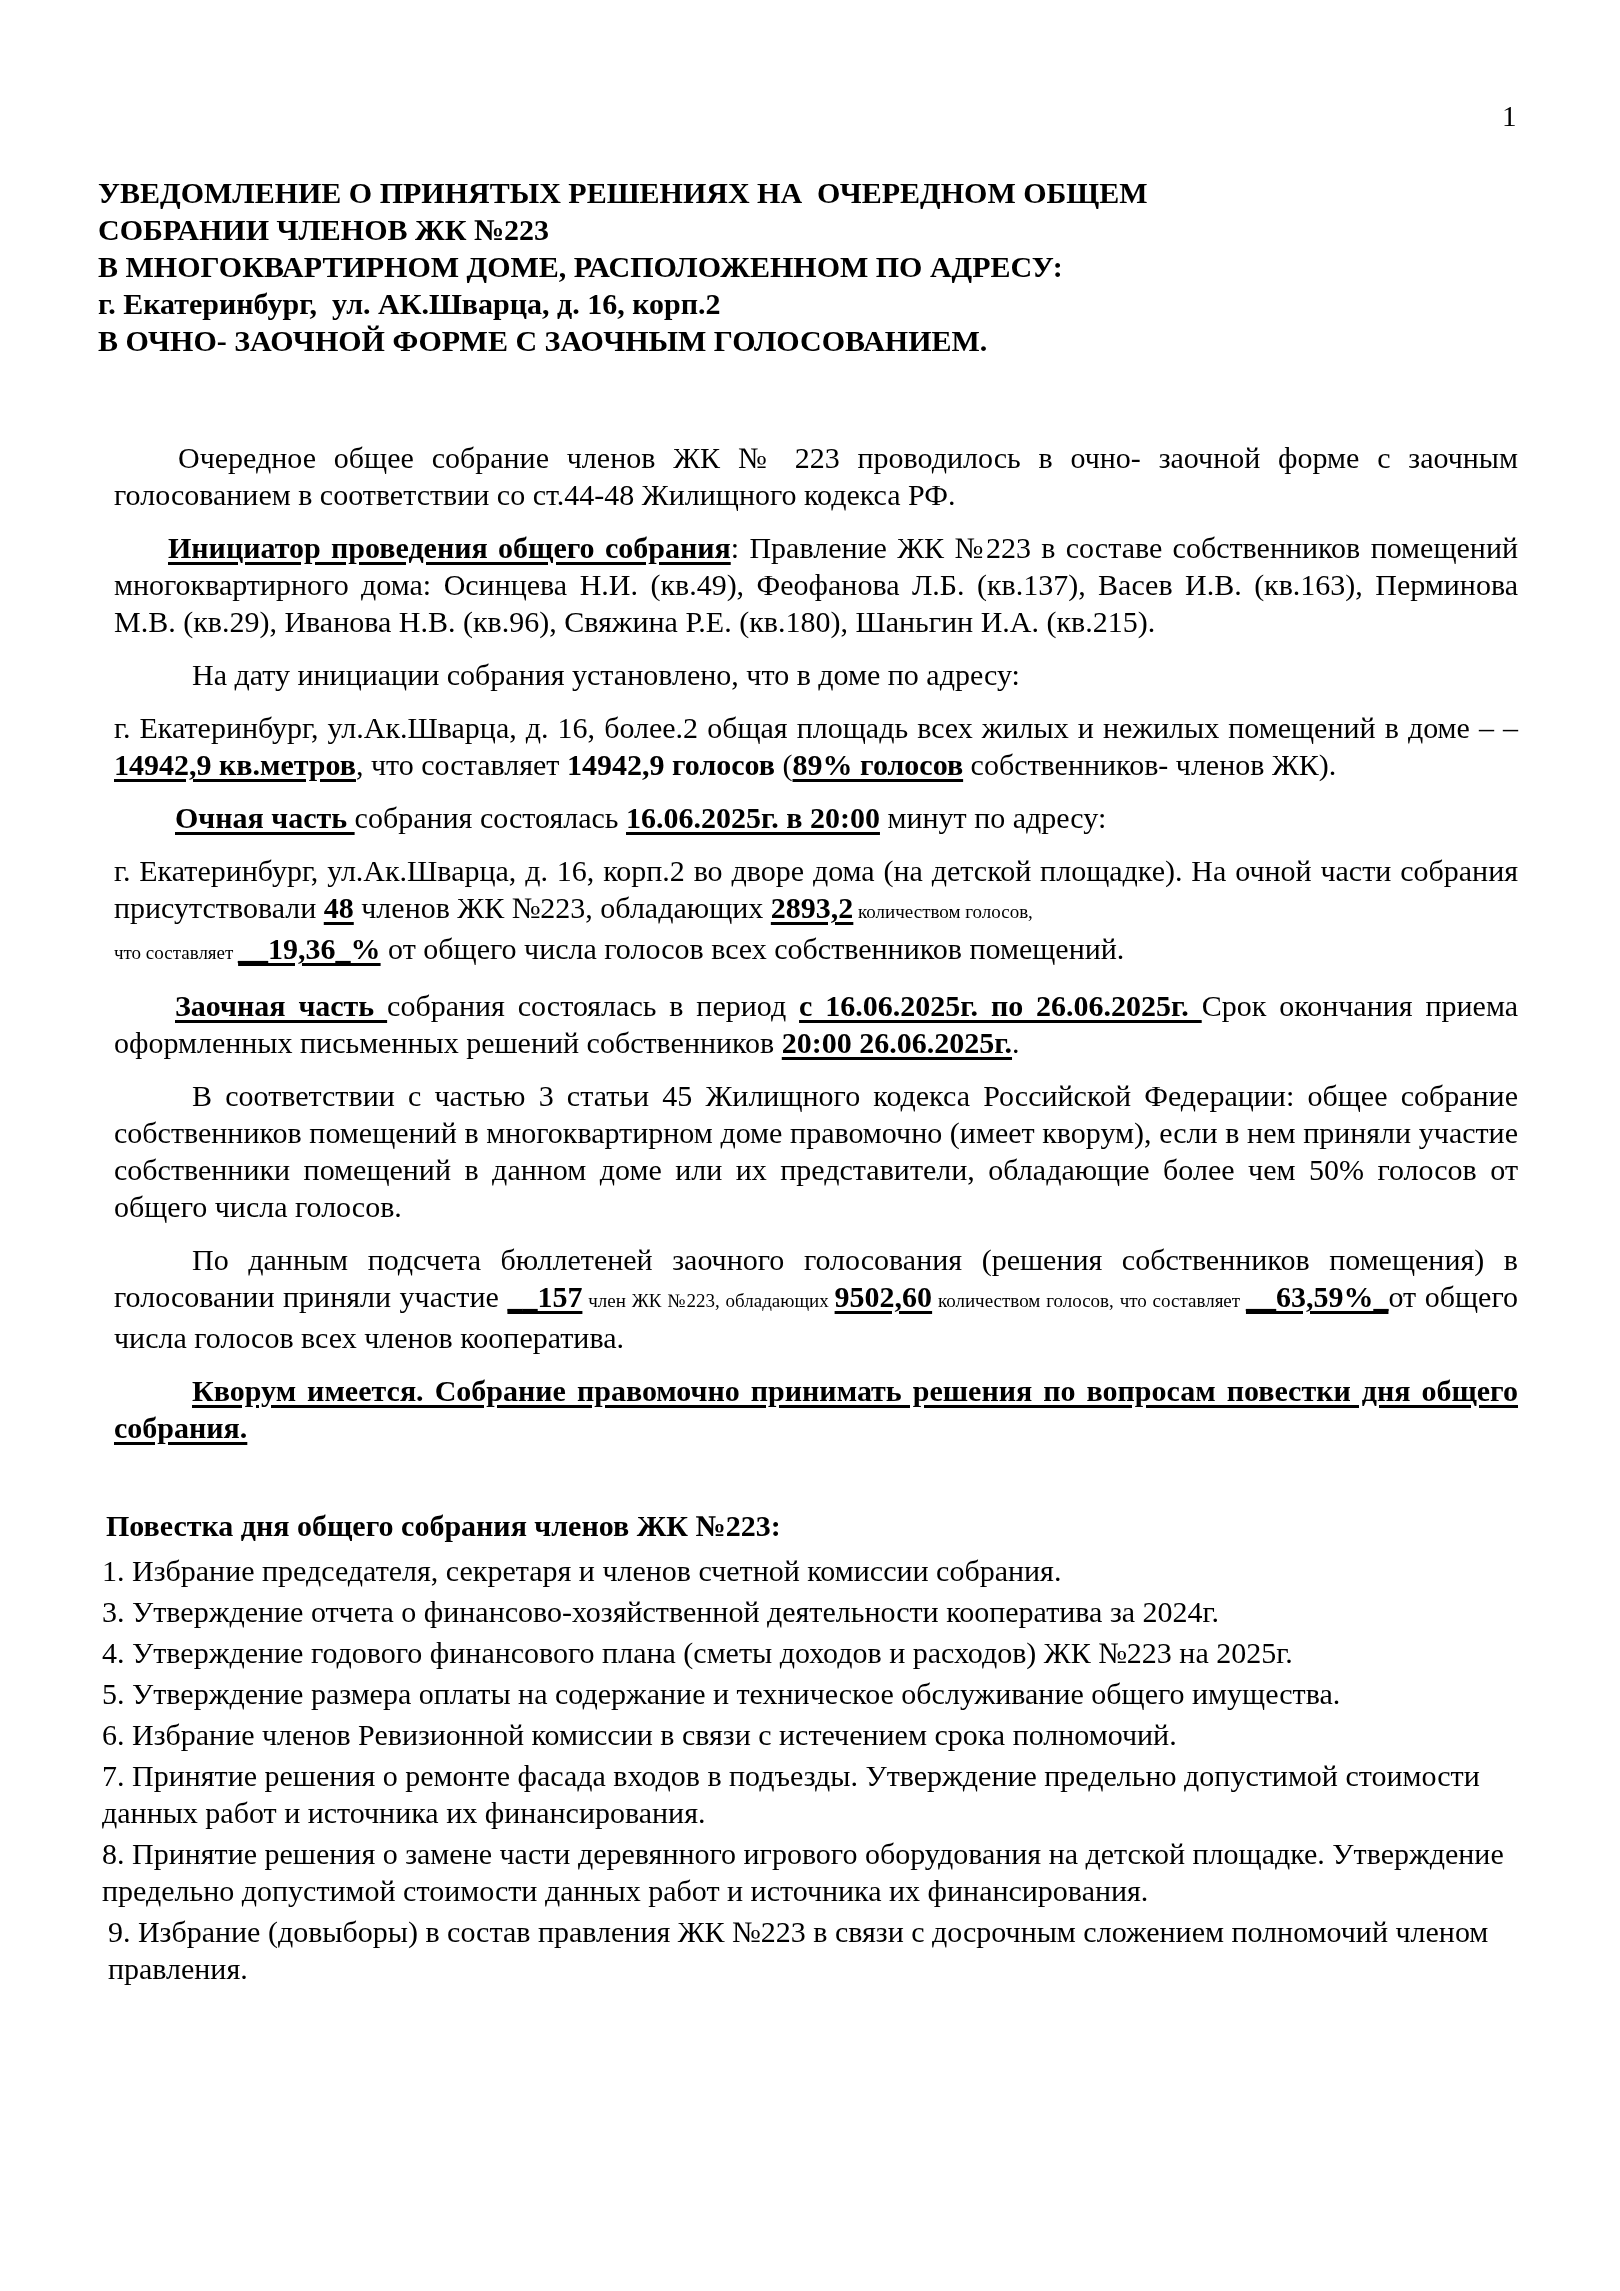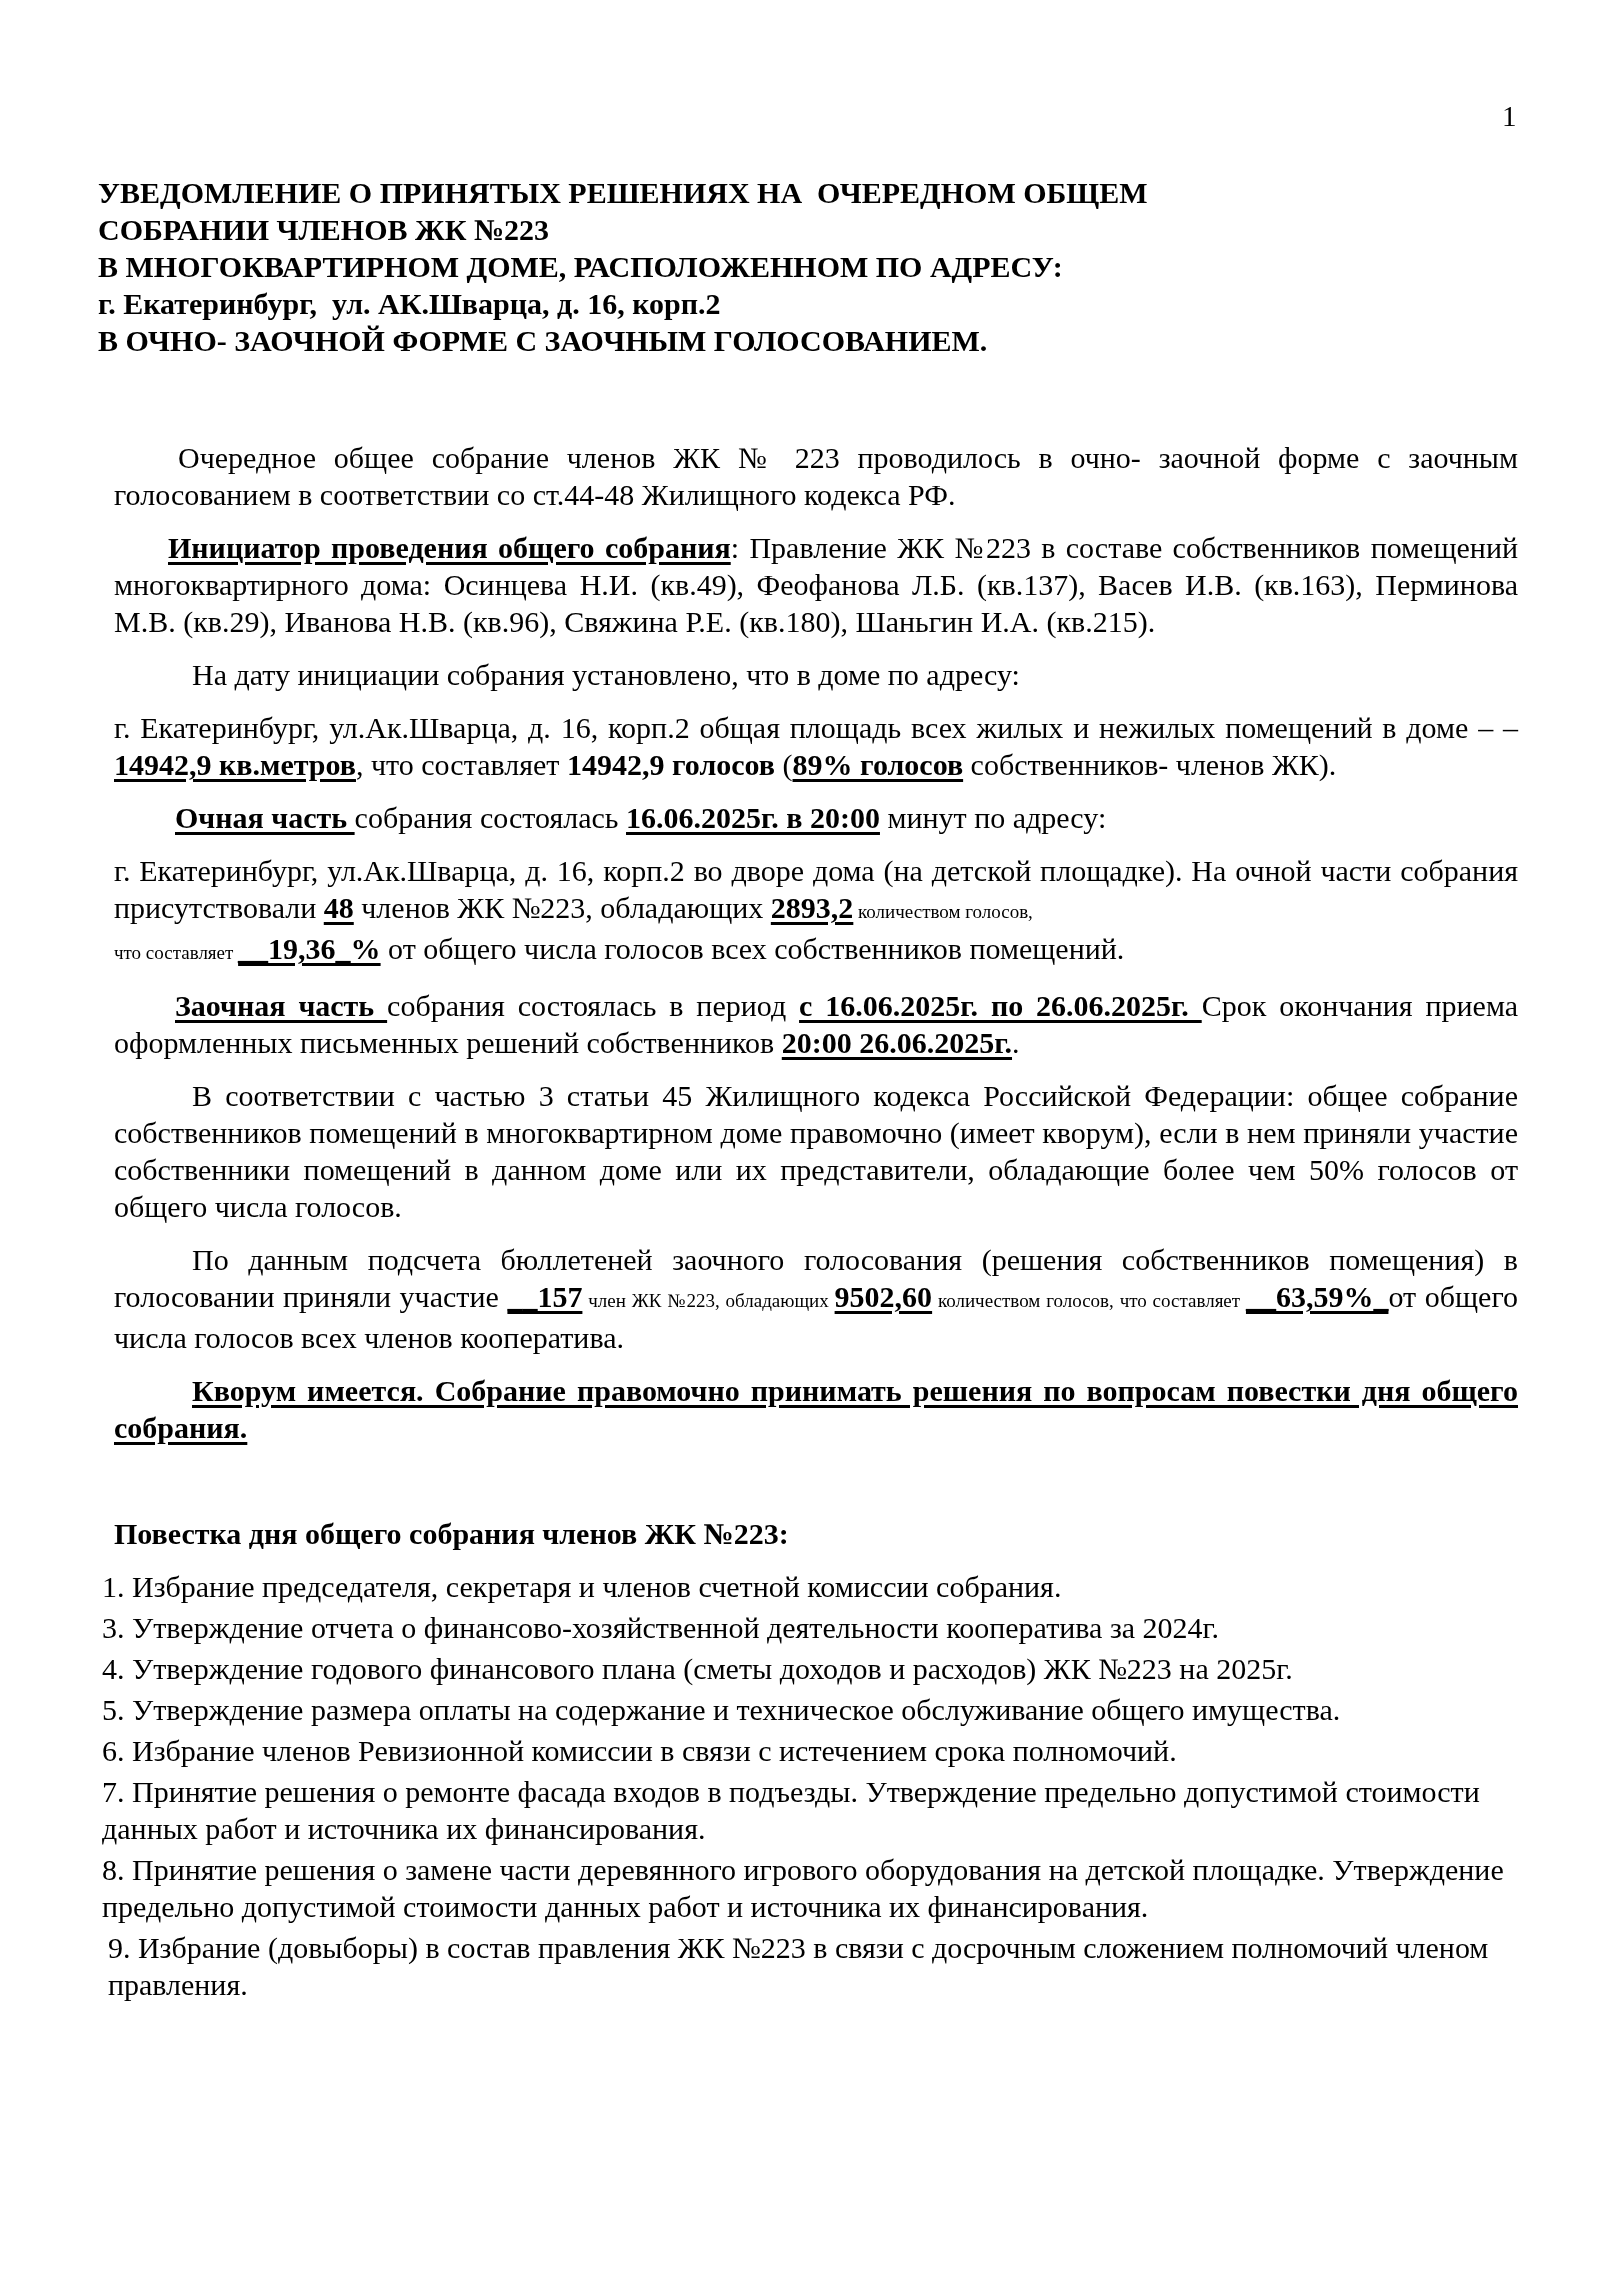--- a/index.html
+++ b/index.html
@@ -70,7 +70,7 @@
   <p class="p ind55"><span class="b u">Инициатор проведения общего собрания</span><span>:</span><span> Правление ЖК №223 в составе собственников помещений многоквартирного дома: Осинцева Н.И. (кв.49), Феофанова Л.Б. (кв.137), Васев И.В. (кв.163), Перминова М.В. (кв.29), Иванова Н.В. (кв.96), Свяжина Р.Е. (кв.180), Шаньгин И.А. (кв.215).</span></p>
 
   <p class="p ind80">На дату инициации собрания установлено, что в доме по адресу:</p>
-  <p class="p"><span>г. Екатеринбург, ул.Ак.Шварца, д. 16, корп.2 общая площадь всех жилых и нежилых помещений в доме – – </span><span class="b u">14942,9 кв.метров</span><span>, что составляет </span><span class="b">14942,9 голосов</span><span> (</span><span class="b u">89% голосов</span><span> собственников- членов ЖК).</span></p>
+  <p class="p"><span>г. Екатеринбург, ул.Ак.Шварца, д. 16, более.2 общая площадь всех жилых и нежилых помещений в доме – – </span><span class="b u">14942,9 кв.метров</span><span>, что составляет </span><span class="b">14942,9 голосов</span><span> (</span><span class="b u">89% голосов</span><span> собственников- членов ЖК).</span></p>
 
   <p class="p ind62"><span class="b u">Очная часть </span><span>собрания состоялась </span><span class="b u">16.06.2025г. в 20:00</span><span> минут по адресу:</span></p>
   <p class="p"><span>г. Екатеринбург, ул.Ак.Шварца, д. 16, корп.2 во дворе дома (на детской площадке).  На очной части собрания присутствовали </span><span class="b u">48</span><span> членов ЖК №223, обладающих </span><span class="b u">2893,2</span><span class="small"> количеством голосов,</span><br><span class="small">что составляет </span><span class="b u">__19,36_%</span><span> от общего числа голосов всех собственников помещений.</span></p>

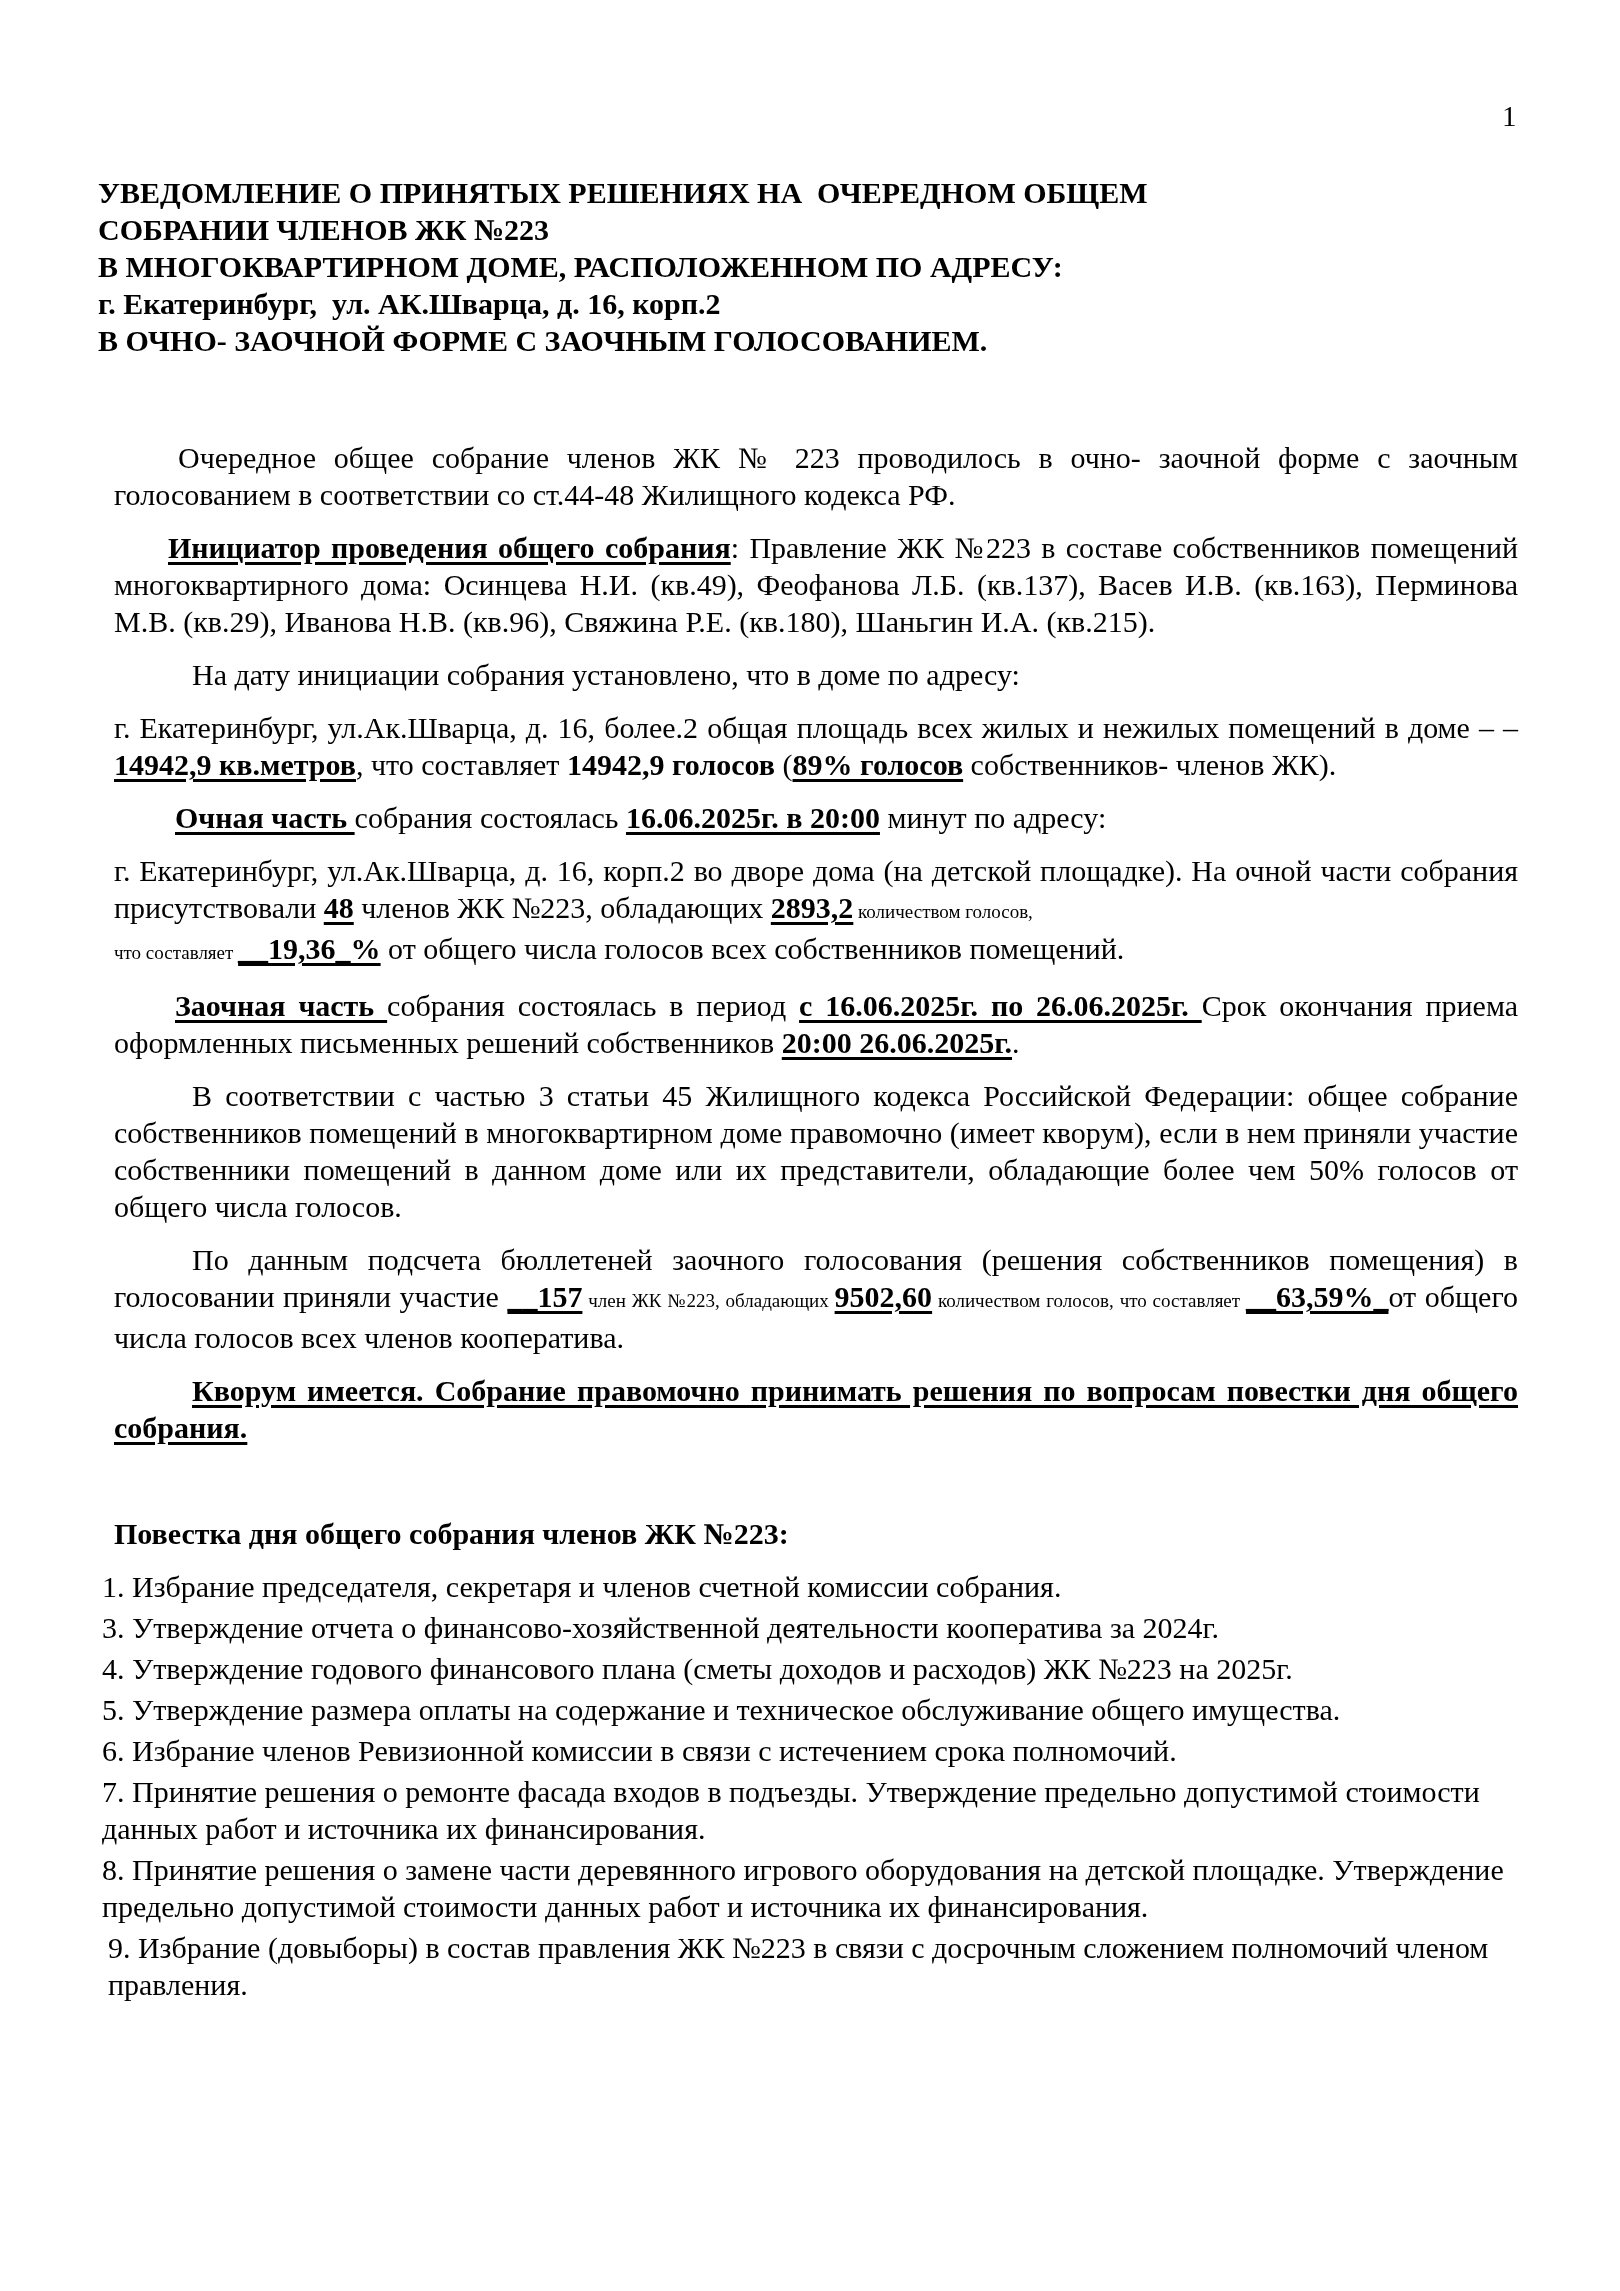--- a/index.html
+++ b/index.html
@@ -46,7 +46,7 @@
     .u { text-decoration: underline; text-decoration-thickness: 2.9px; text-underline-offset: 3.9px; }
     .small { font-size: 19px; }
     .gap { height: 37px; }
-    .agenda-title { font-weight: bold; margin: 16px; }
+    .agenda-title { font-weight: bold; margin: 8px; }
     .agenda-item { margin: 4px; text-align: left; }
     .agenda-item.lead-space { padding-left: 5.9px; }
   </style>

